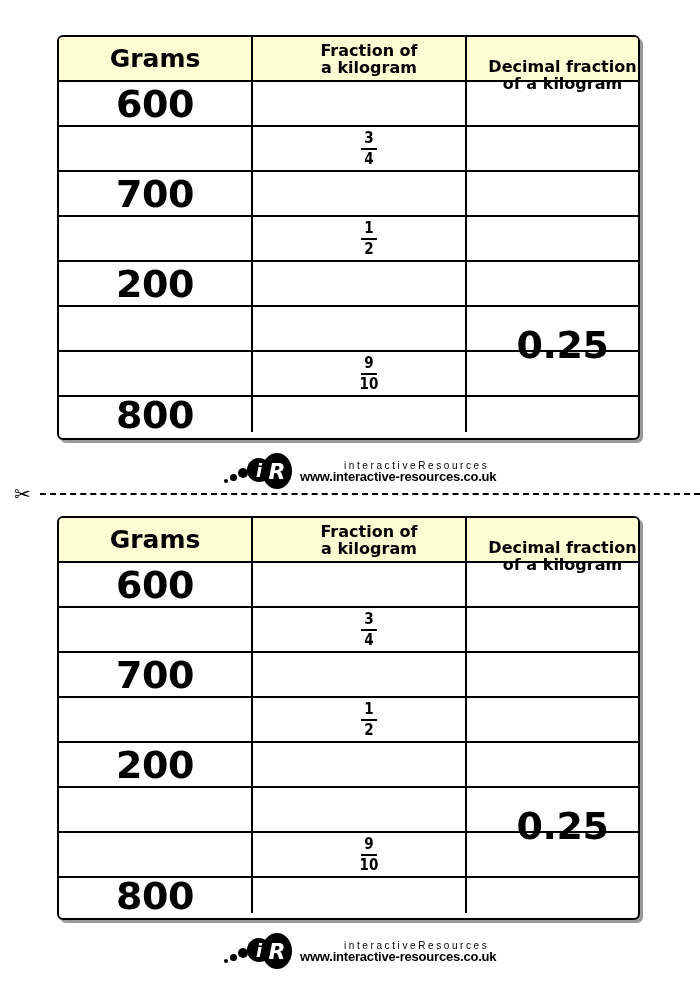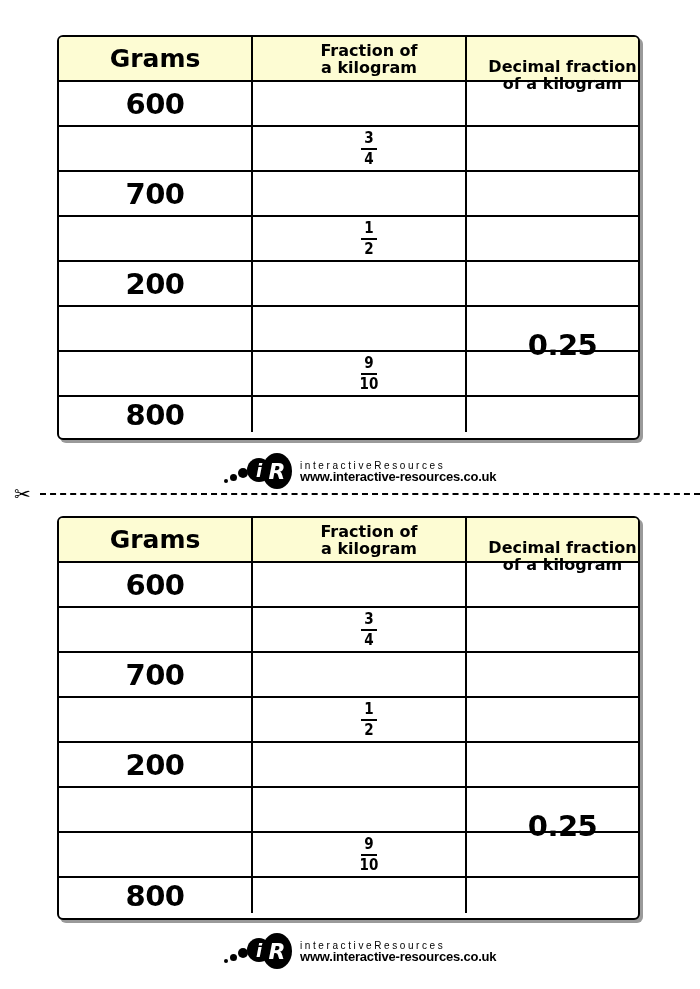--- a/index.html
+++ b/index.html
@@ -14,7 +14,7 @@
   .cell:last-child { border-right:none; flex:1 1 auto;margin-top:32px; }
   .h-grams { font-size:25px; font-weight:bold; }
   .h-small { font-size:16px; font-weight:bold; line-height:17px; }
-  .num { font-size:29px; font-weight:bold; letter-spacing:-0.5px; }
+  .num { font-size:38px; font-weight:bold; letter-spacing:-0.5px; }
   .frac { display:inline-flex; flex-direction:column; align-items:center; font-family:"DejaVu Sans Condensed","DejaVu Sans", sans-serif; font-weight:bold; font-size:15px; line-height:15px; }
   .frac .bar { width:16px; height:2px; background:#000; margin:2px 0; }
   .footer { position:absolute; left:222px; display:flex; align-items:center; }

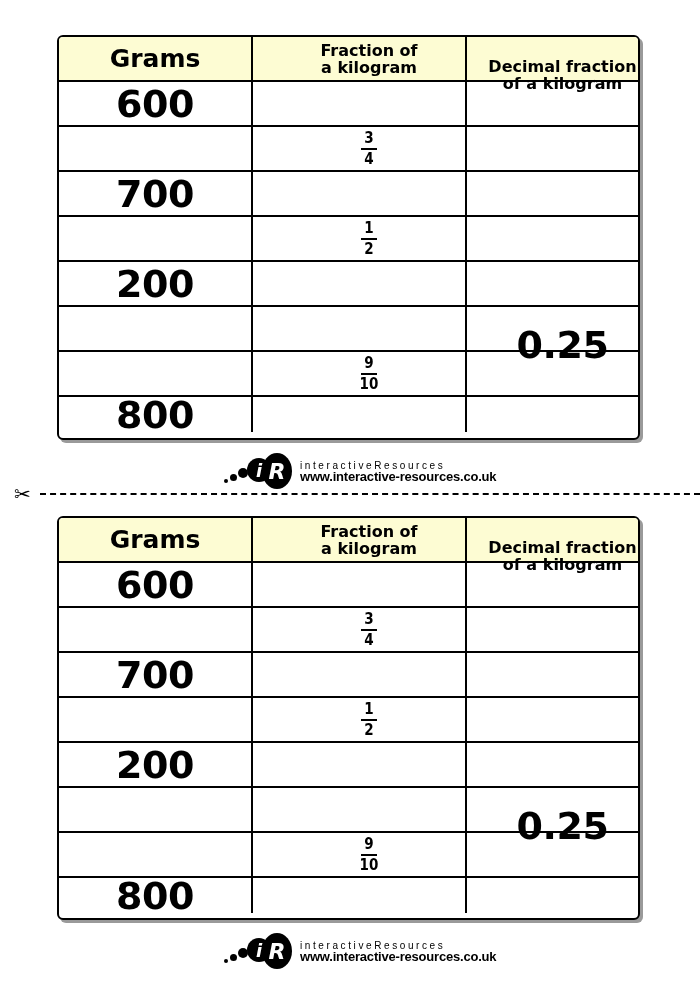--- a/index.html
+++ b/index.html
@@ -27,7 +27,7 @@
   .logo .c1 { position:absolute; left:25px; top:6px; width:24px; height:24px; border-radius:50%; background:#000; color:#fff; font-weight:bold; font-style:italic; font-size:18px; display:flex; align-items:center; justify-content:center; }
   .logo .c2 { position:absolute; left:40px; top:1px; width:30px; height:36px; border-radius:50%; background:#000; color:#fff; font-weight:bold; font-style:italic; font-size:22px; display:flex; align-items:center; justify-content:center; }
   .ftext { margin-left:8px; font-family:"Liberation Sans", sans-serif; font-size:10px; line-height:11px; }
-  .ftext .brand { letter-spacing:2.6px; }
+  .ftext .brand { letter-spacing:2.6px;margin-left:44px; }
   .ftext .url { font-weight:bold; font-size:13px; letter-spacing:-0.2px; }
   .cutline { position:absolute; left:14px; top:484px; width:686px; height:20px; display:flex; align-items:center; }
   .scissors { font-size:20px; line-height:20px; width:24px; }

